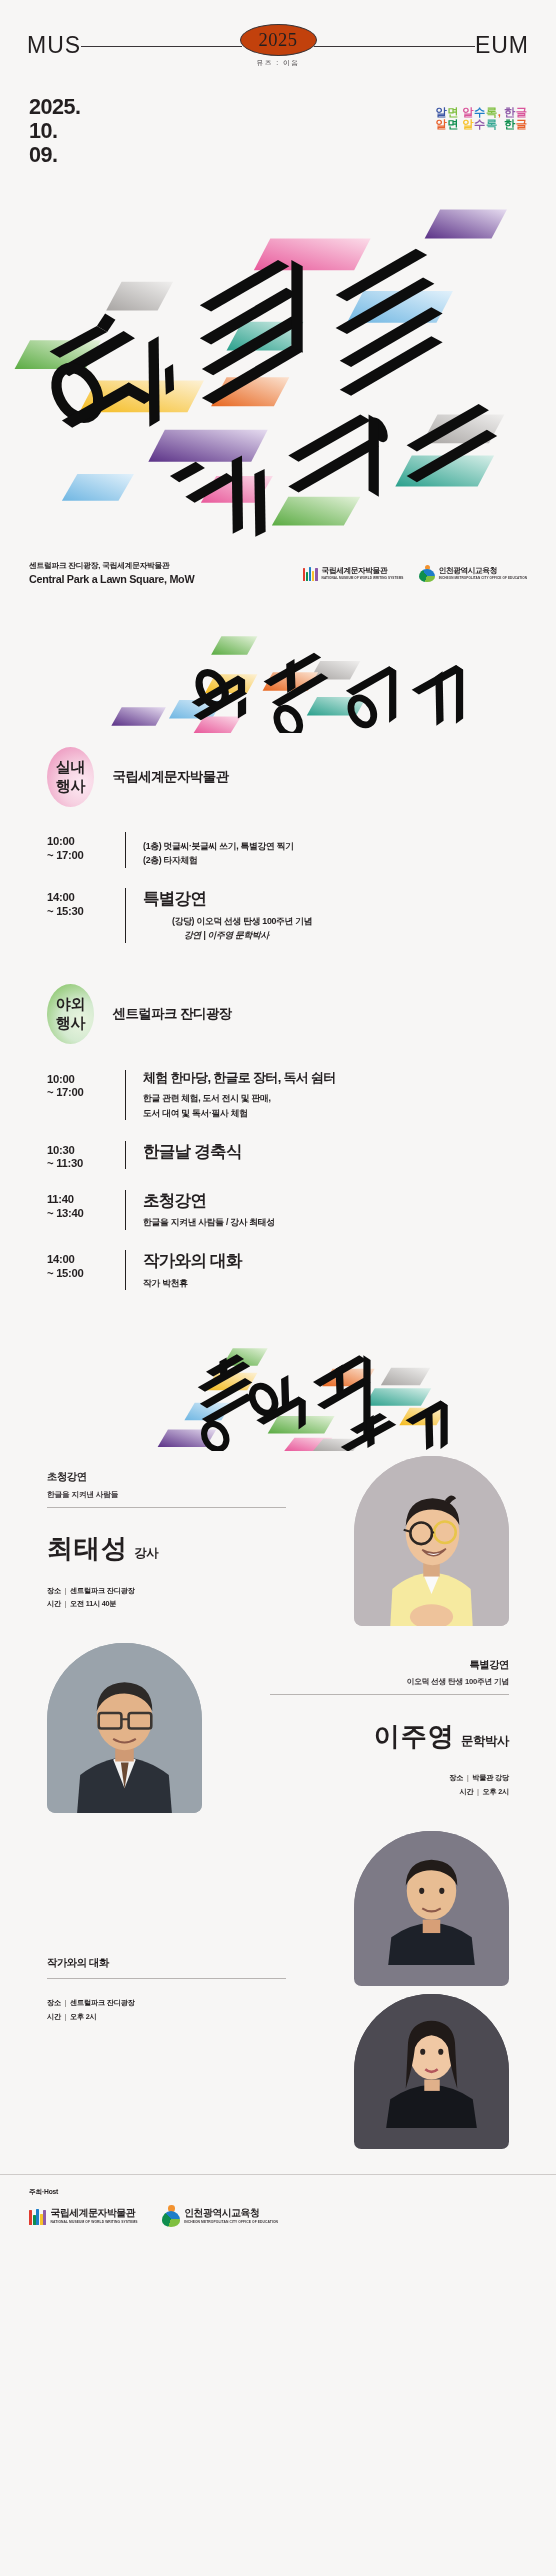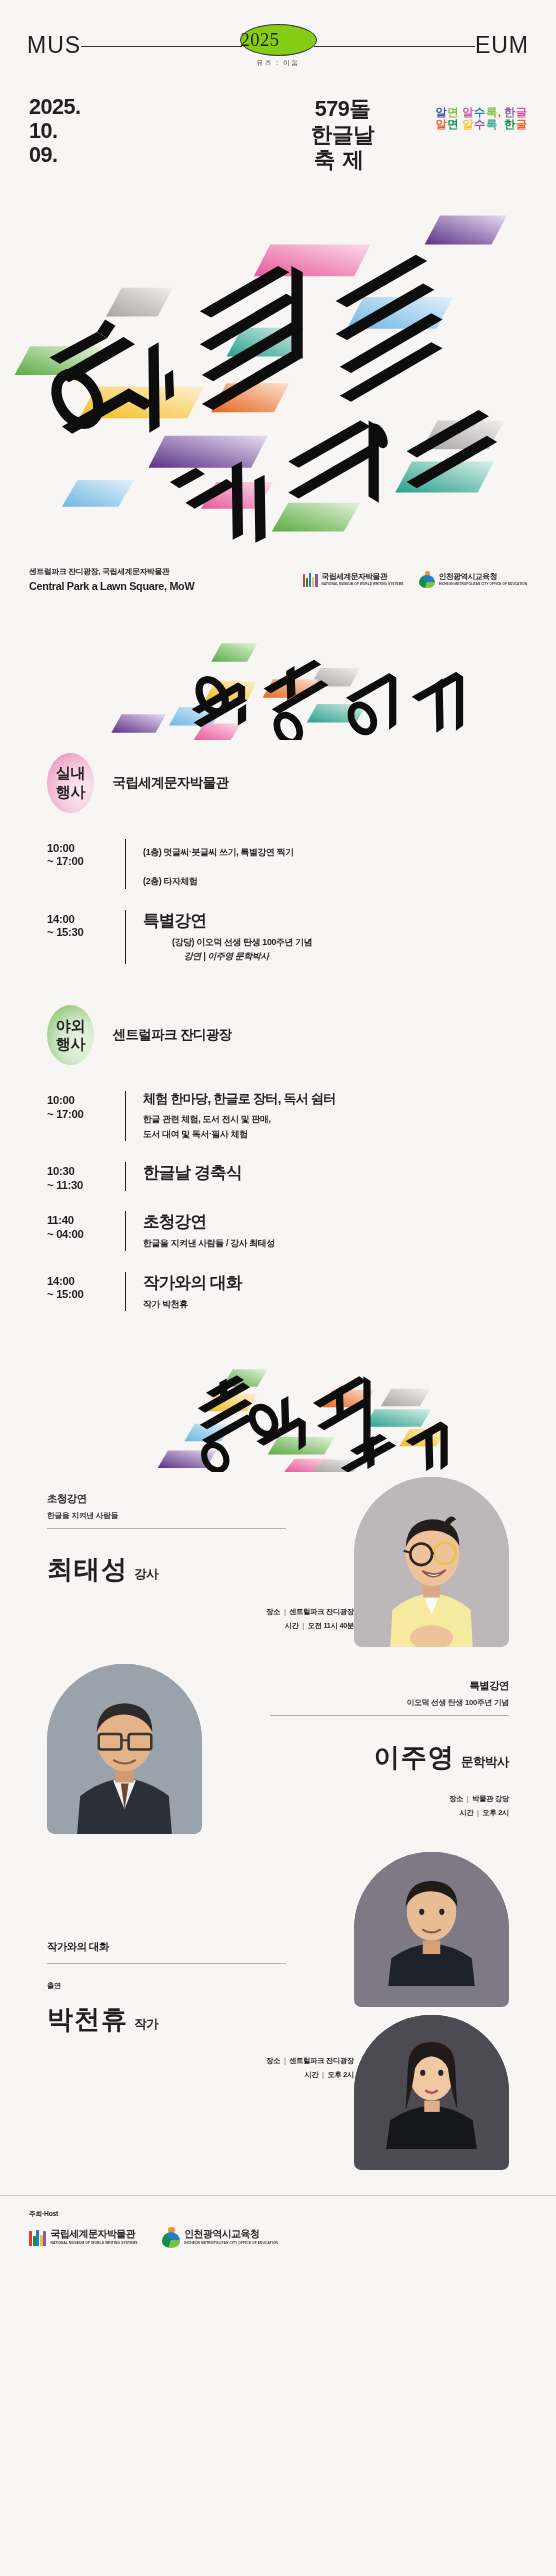--- a/index.html
+++ b/index.html
@@ -19,7 +19,7 @@
   .mast-badge { position: relative; display: flex; flex-direction: column; align-items: center; margin: 0 -2.1px; }
   .mast-oval {
     width: 77px; height: 32px; border: 0.8px solid #3a3538; border-radius: 50%;
-    display: flex; align-items: center; justify-content: flex-start; background: #84cc16;
+    display: flex; align-items: center; justify-content: center; background: #c2410c;
   }
   .mast-year { font-size: 18.5px; font-family: "Liberation Serif", serif; letter-spacing: 0.5px; }
   .mast-sub { font-size: 6.7px; letter-spacing: 1.5px; margin-top: 2.6px; color: #3a3538; }

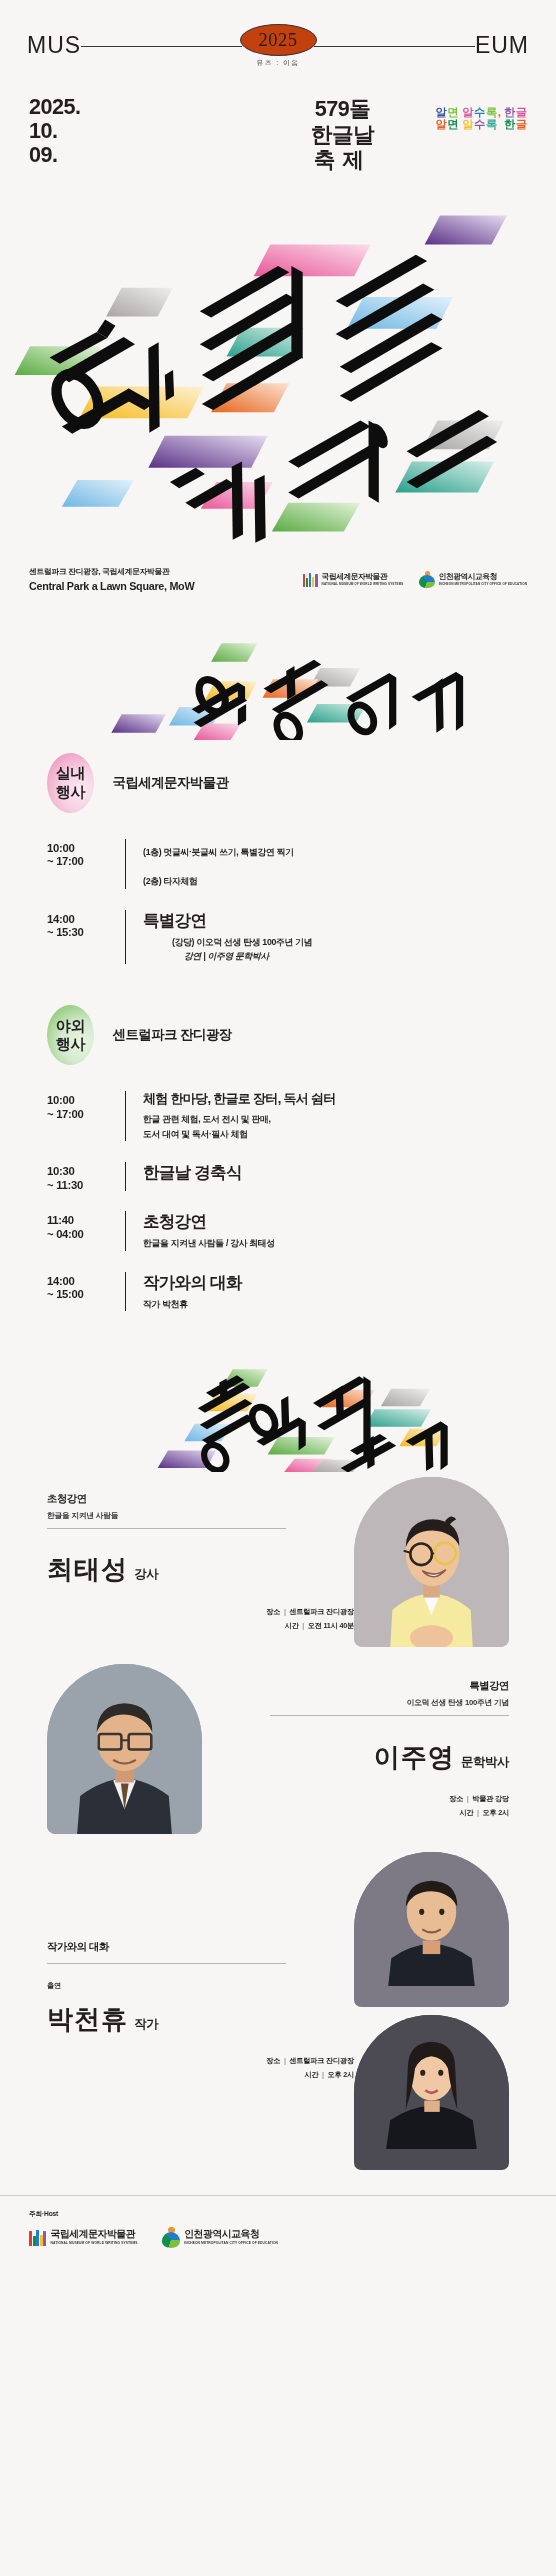--- a/index.html
+++ b/index.html
@@ -144,11 +144,6 @@
       <div class="date-line">10.</div>
       <div class="date-line">09.</div>
     </div>
-    <div class="fest-col">
-      <div class="fest-line">579돌</div>
-      <div class="fest-line">한글날</div>
-      <div class="fest-line spaced">축제</div>
-    </div>
     <div class="hangul-badge">
       <div style="display:flex;flex-direction:column;gap:1px;">
         <div class="hb-row">

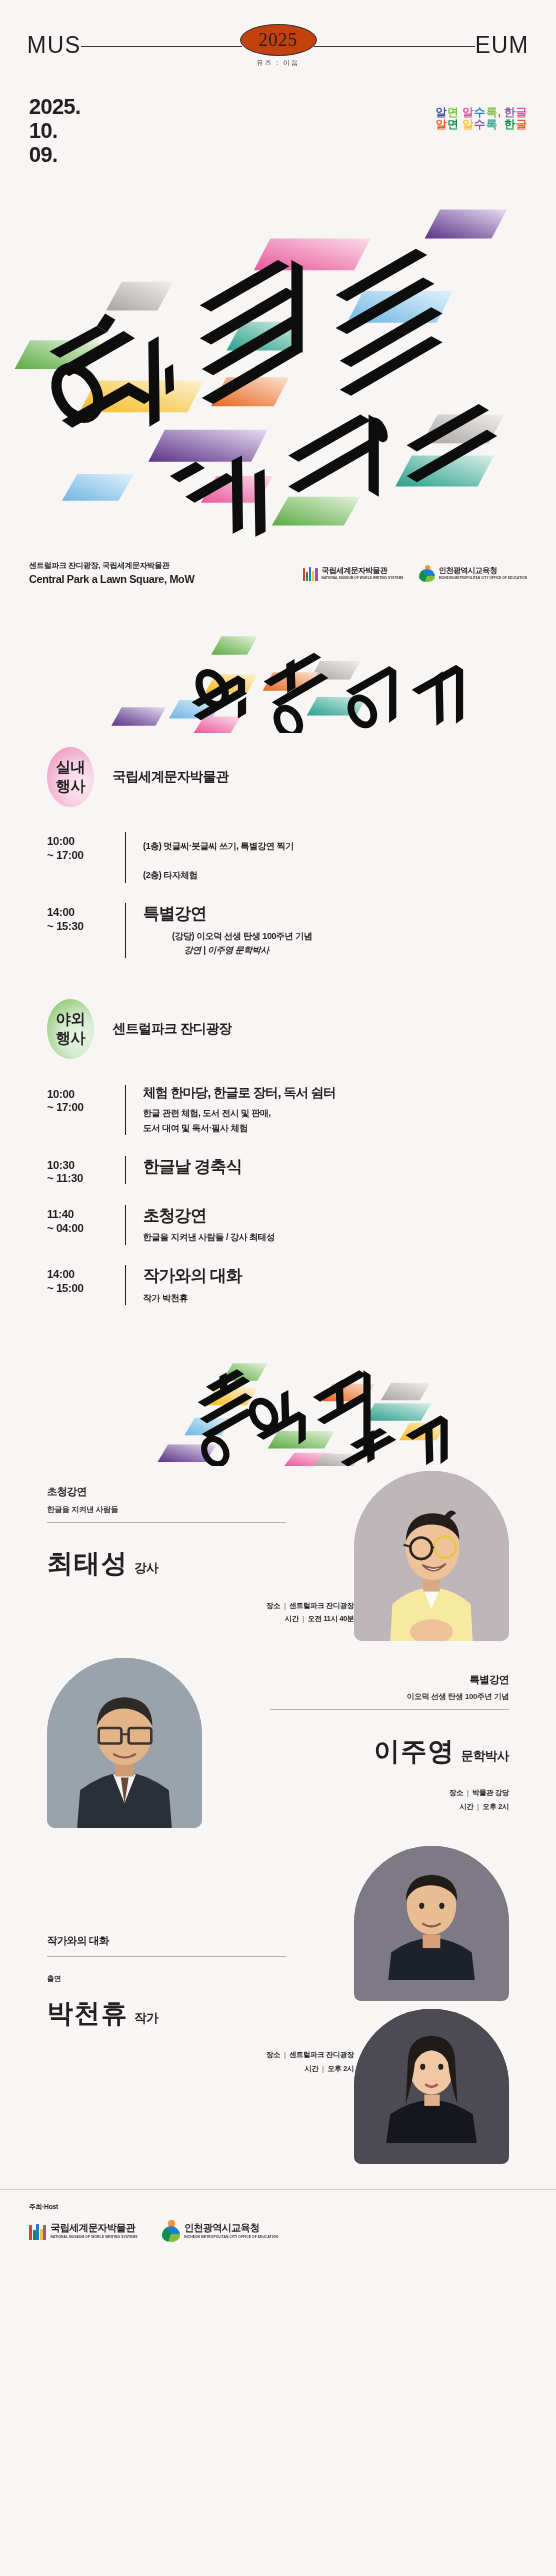--- a/index.html
+++ b/index.html
@@ -353,7 +353,7 @@
           <div class="sbar"></div>
           <div class="sbody">
             <div class="dsc">(1층) 멋글씨·붓글씨 쓰기, 특별강연 찍기</div>
-            <div class="dsc" style="margin-top:16px">(2층) 타자체험</div>
+            <div class="dsc" style="margin-top:1px">(2층) 타자체험</div>
           </div>
         </div>
         <div class="srow">

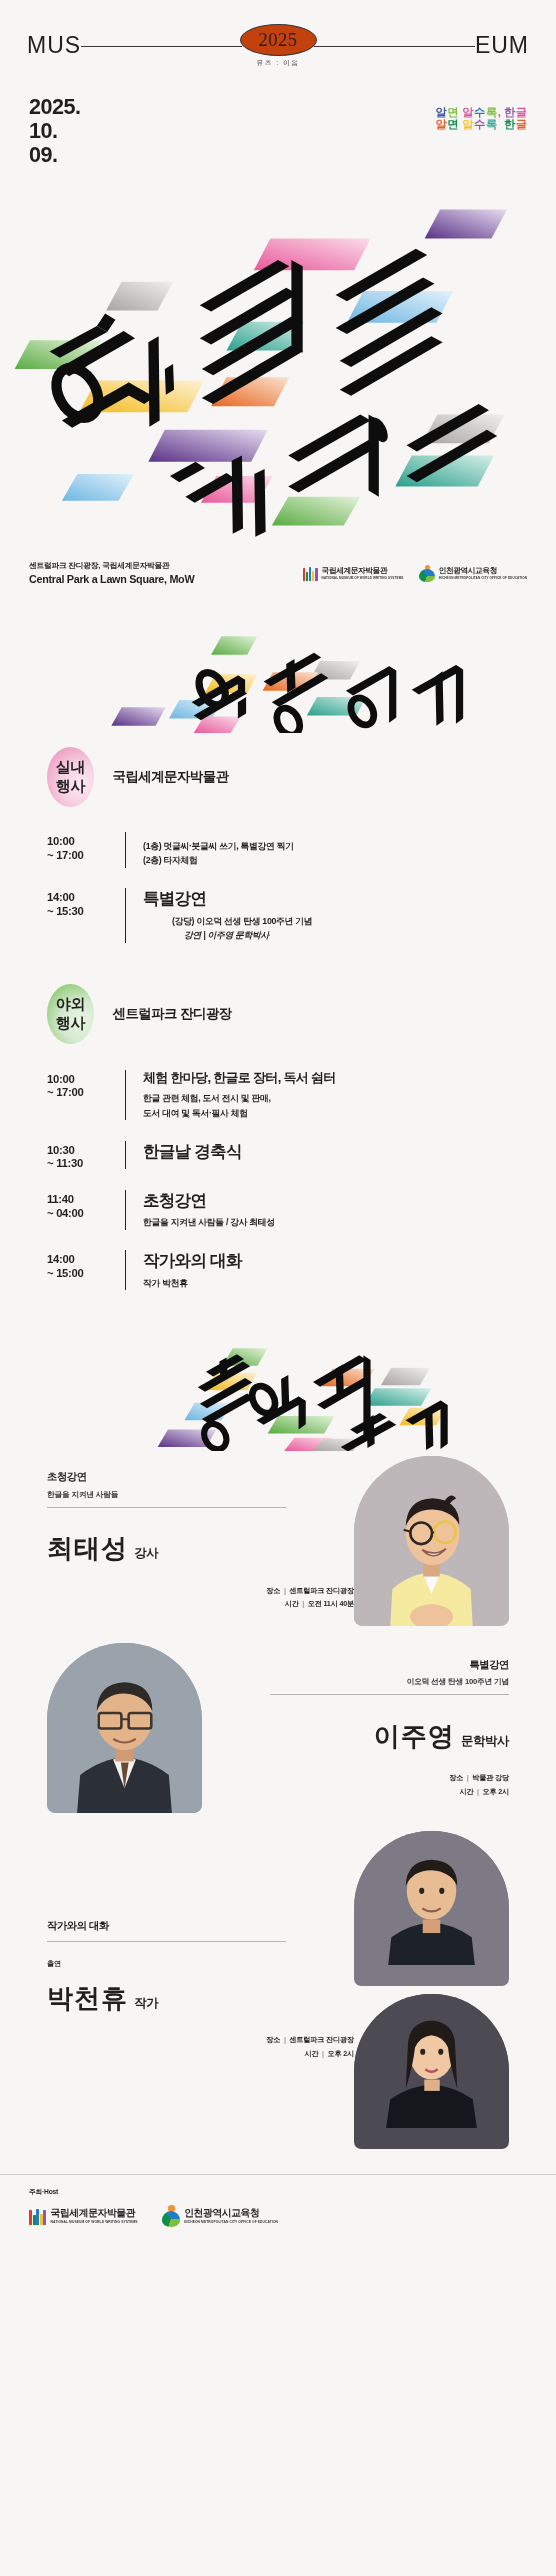--- a/index.html
+++ b/index.html
@@ -405,7 +405,7 @@
         <div class="srow">
           <div class="stime">
             <div class="t1">11:40</div>
-            <div class="t2">~ 04:00</div>
+            <div class="t2">~ 13:40</div>
           </div>
           <div class="sbar"></div>
           <div class="sbody">

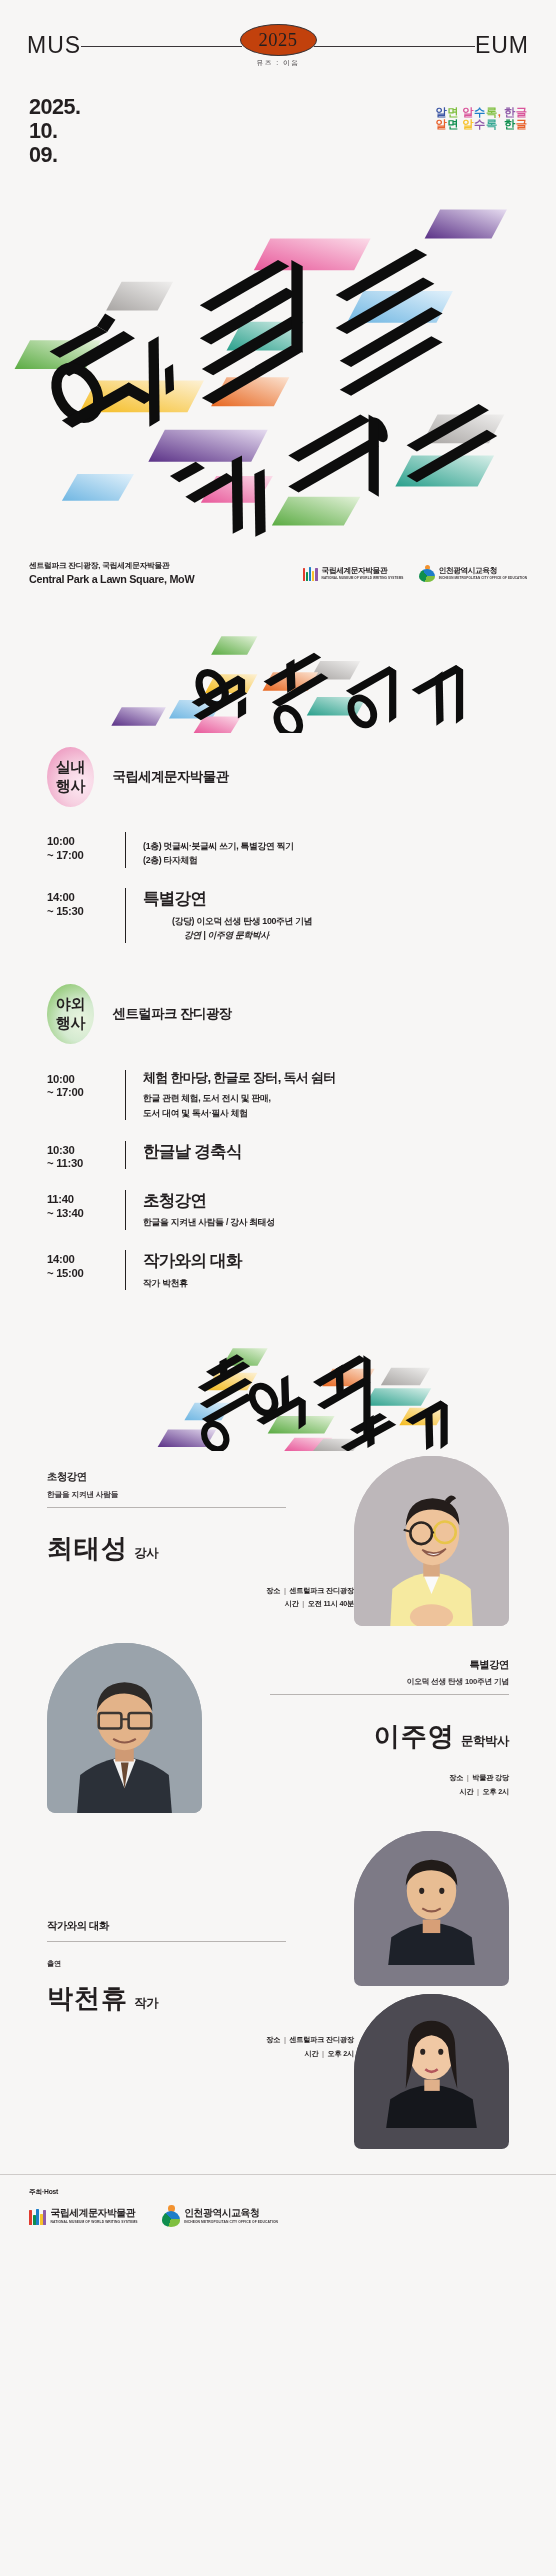--- a/index.html
+++ b/index.html
@@ -98,7 +98,7 @@
   .spk.rev .spk-name-row { justify-content: flex-end; }
   .spk-name { font-size: 26px; font-weight: 800; letter-spacing: 1px; }
   .spk-title { font-size: 12.4px; font-weight: 700; letter-spacing: -0.4px; }
-  .spk-meta { margin-top: 17.5px; font-size: 7.2px; font-weight: 600; letter-spacing: -0.2px; line-height: 1.9; color: #231f20; text-align: right; }
+  .spk-meta { margin-top: 17.5px; font-size: 7.2px; font-weight: 600; letter-spacing: -0.2px; line-height: 1.9; color: #231f20; }
   .spk-meta b { font-weight: 700; }
   .spk-meta .sep { color: #9b9795; margin: 0 3.6px; }
   .spk-photo { width: 155px; height: 170px; position: relative; flex: 0 0 155px; }

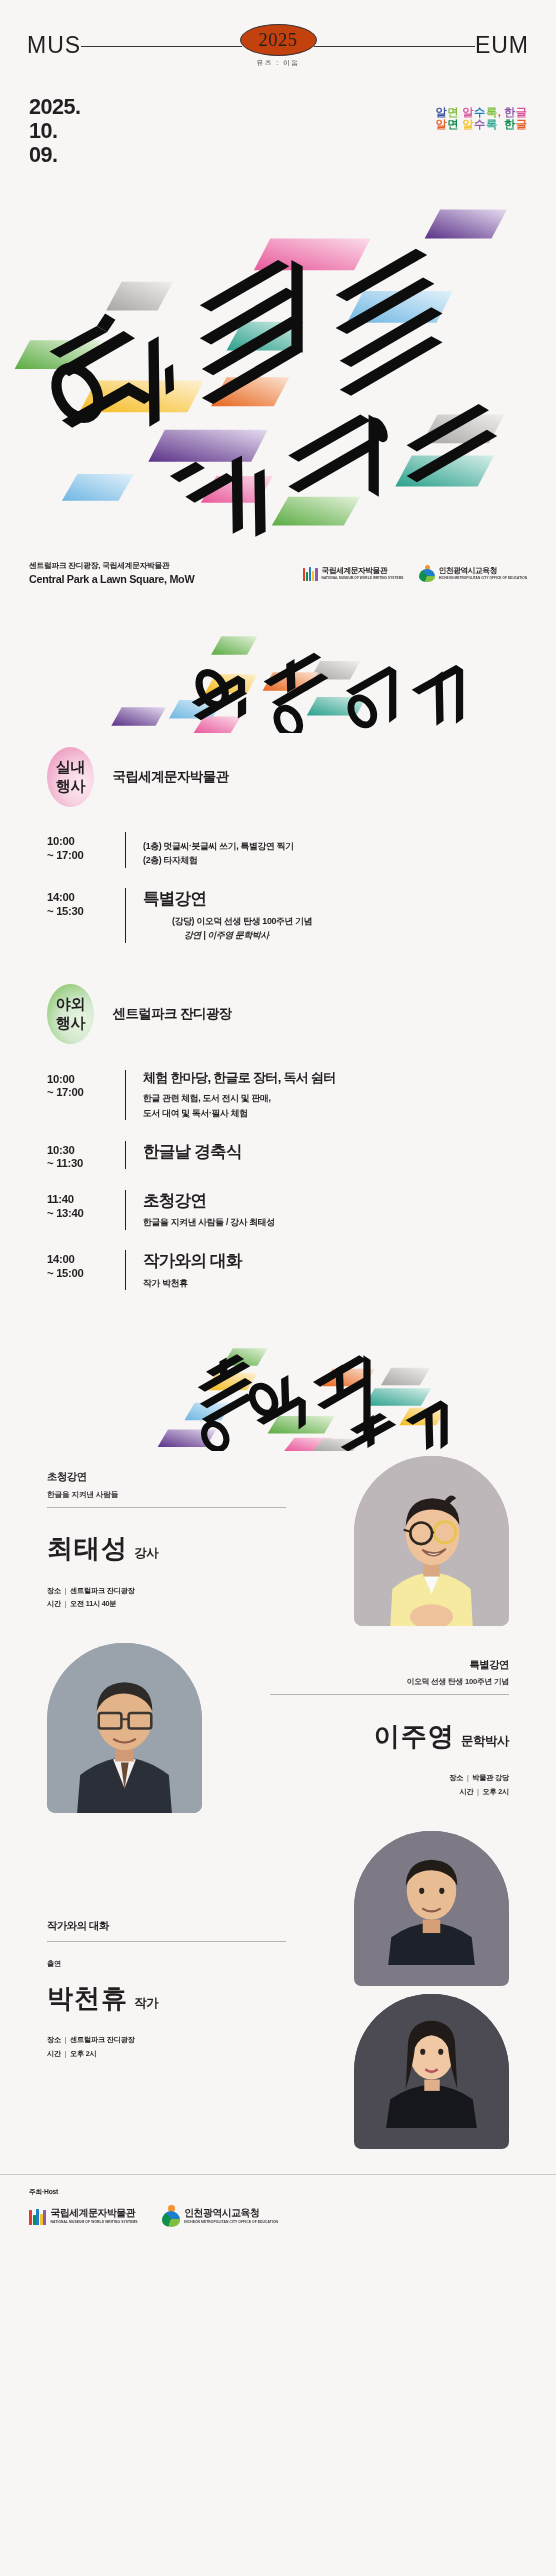--- a/index.html
+++ b/index.html
@@ -562,13 +562,6 @@
       <div class="spk-info">
         <div class="spk-role">작가와의 대화</div>
         <div class="spk-rule" style="margin-top:8.2px"></div>
-        <div style="margin-top:17.5px">
-          <div class="tag">출연</div>
-          <div class="spk-name-row">
-            <span class="spk-name">박천휴</span>
-            <span class="spk-title">작가</span>
-          </div>
-        </div>
         <div class="spk-meta">
           <div>
             <b>장소</b><span class="sep">|</span><span>센트럴파크 잔디광장</span>

